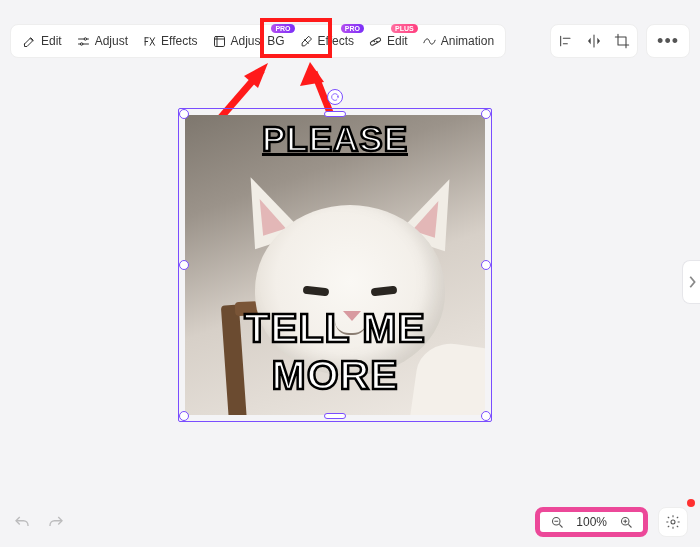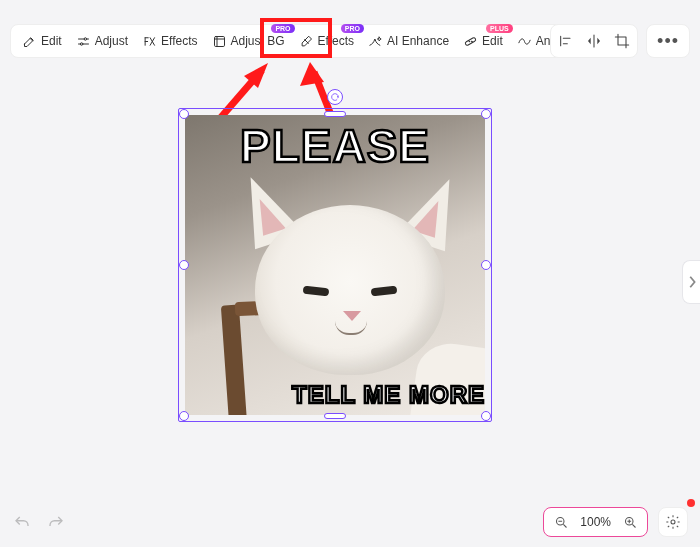--- a/index.html
+++ b/index.html
@@ -218,15 +218,6 @@
       <span class="badge pro">PRO</span>
     </div>
 
-    <div class="tbtn">
-      <span class="ticon">
-        <svg viewBox="0 0 24 24">
-            <path d="M3 18c4-2 6-4 8-10 2 6 4 8 8 10"></path>
-            <path d="M18 5l1 2 2 1-2 1-1 2-1-2-2-1 2-1z"></path>
-          </svg>
-      </span>
-      <span>AI Enhance</span>
-    </div>
 
     <div class="tbtn">
       <span class="ticon">

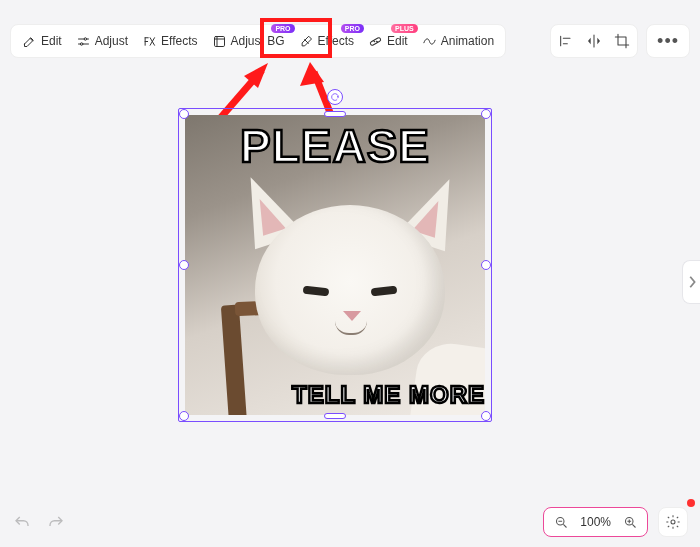--- a/index.html
+++ b/index.html
@@ -142,7 +142,7 @@
     -webkit-text-stroke:2.5px #000;
     letter-spacing:1px;
   }
-  .meme-text.top{ top:4px; font-size:46px; }
+  .meme-text.top{ top:4px; font-size:35px;text-decoration:underline; }
   .meme-text.bot{ bottom:6px; font-size:24px;text-align:right; }
   
   .bottom-left{ position:absolute; left:12px; bottom:14px; display:flex; gap:14px; }

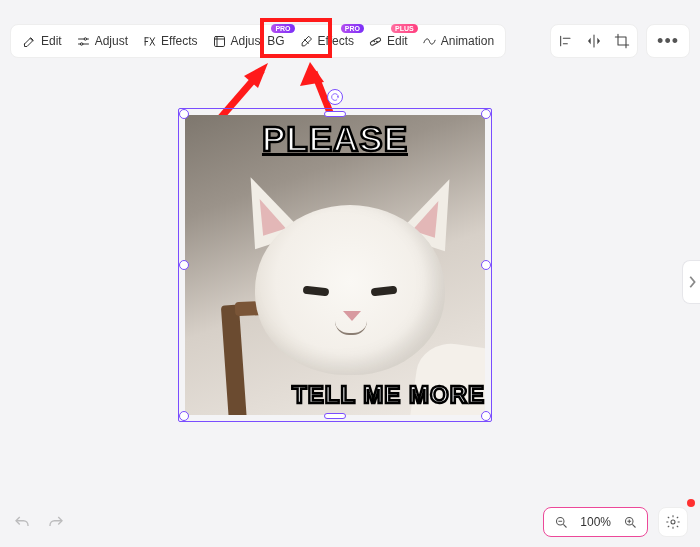--- a/index.html
+++ b/index.html
@@ -143,7 +143,7 @@
     letter-spacing:1px;
   }
   .meme-text.top{ top:4px; font-size:35px;text-decoration:underline; }
-  .meme-text.bot{ bottom:6px; font-size:24px;text-align:right; }
+  .meme-text.bot{ bottom:16px; font-size:41px; }
   
   .bottom-left{ position:absolute; left:12px; bottom:14px; display:flex; gap:14px; }
   .bottom-left .ghost{ width:20px; height:20px; display:inline-flex; align-items:center; justify-content:center; opacity:0.35; cursor:pointer;}

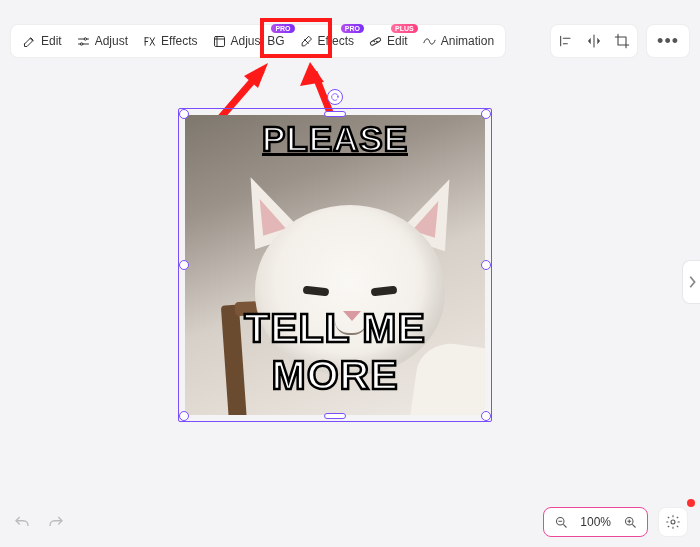--- a/index.html
+++ b/index.html
@@ -149,7 +149,7 @@
   .bottom-left .ghost{ width:20px; height:20px; display:inline-flex; align-items:center; justify-content:center; opacity:0.35; cursor:pointer;}
   .bottom-left .ghost svg{ width:18px; height:18px; stroke:#555; stroke-width:1.8; fill:none;}
   .bottom-right{ position:absolute; right:12px; bottom:10px; display:flex; align-items:center; gap:10px;}
-  .zoom-group{ display:flex; align-items:center; gap:8px; background:#fff; border:1px solid #ec4899; border-radius:8px; padding:4px 8px; height:30px;}
+  .zoom-group{ display:flex; align-items:center; gap:8px; background:#fff; border:5px solid #ec4899; border-radius:8px; padding:4px 8px; height:30px;}
   .zbtn{ width:18px; height:18px; display:inline-flex; align-items:center; justify-content:center; cursor:pointer;}
   .zbtn svg{ width:15px; height:15px; stroke:#555; stroke-width:1.7; fill:none;}
   .zlabel{ font-size:12px; color:#333; padding:0 2px;}

